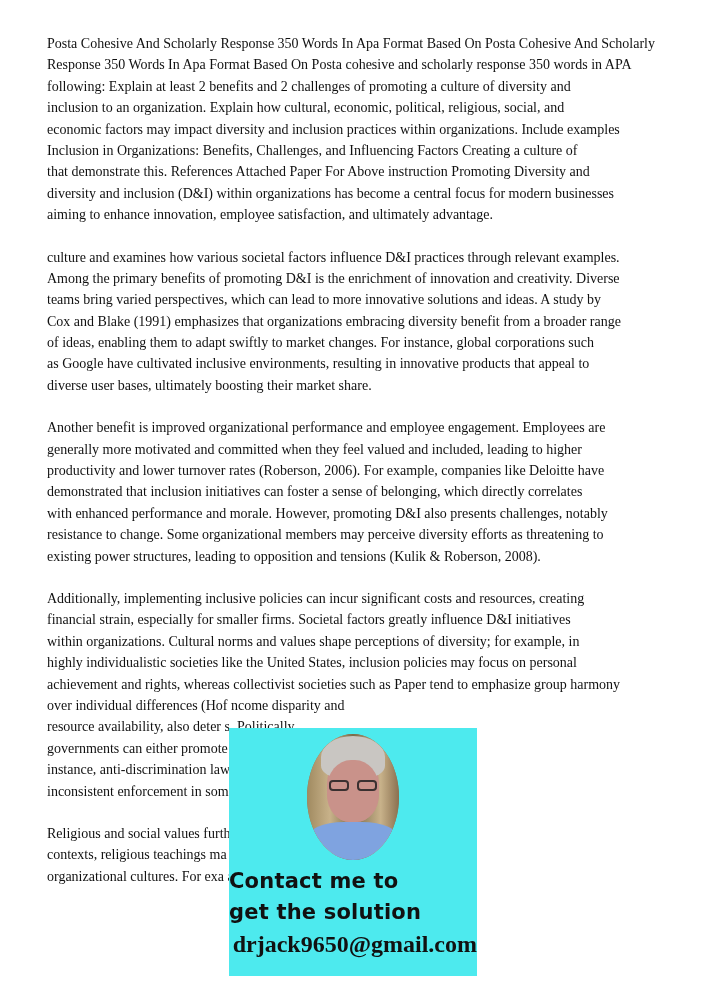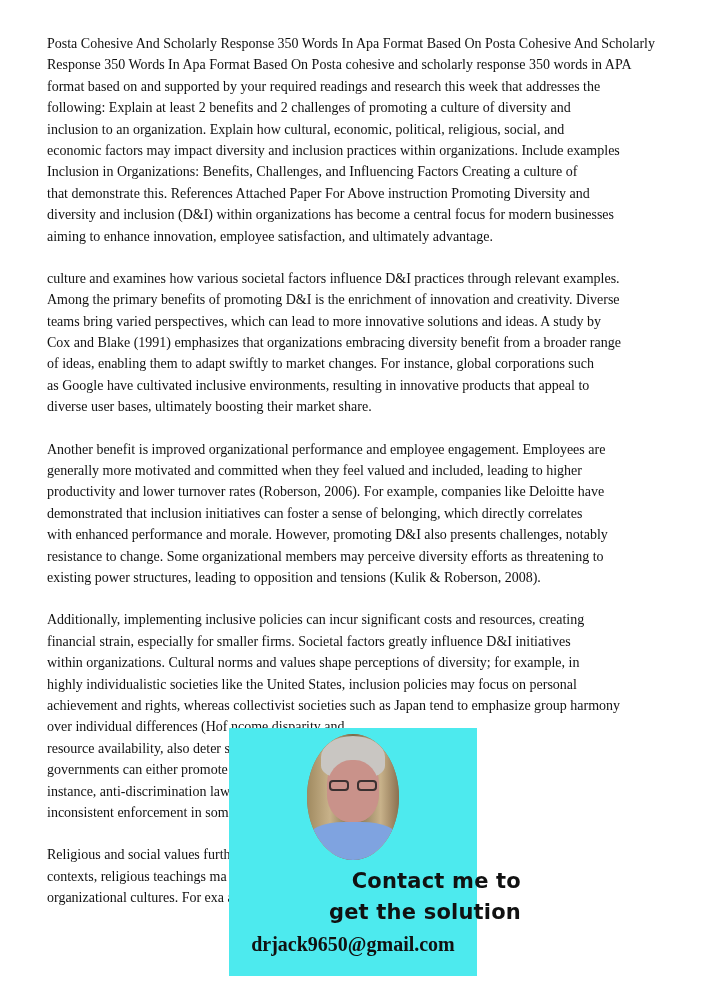--- a/index.html
+++ b/index.html
@@ -116,7 +116,6 @@
   <div class="para">
     <span class="line">Posta Cohesive And Scholarly Response 350 Words In Apa Format Based On Posta Cohesive And Scholarly</span>
     <span class="line">Response 350 Words In Apa Format Based On Posta cohesive and scholarly response 350 words in APA</span>
-    <span class="line">format based on and supported by your required readings and research this week that addresses the</span>
     <span class="line">following: Explain at least 2 benefits and 2 challenges of promoting a culture of diversity and</span>
     <span class="line">inclusion to an organization. Explain how cultural, economic, political, religious, social, and</span>
     <span class="line">economic factors may impact diversity and inclusion practices within organizations. Include examples</span>

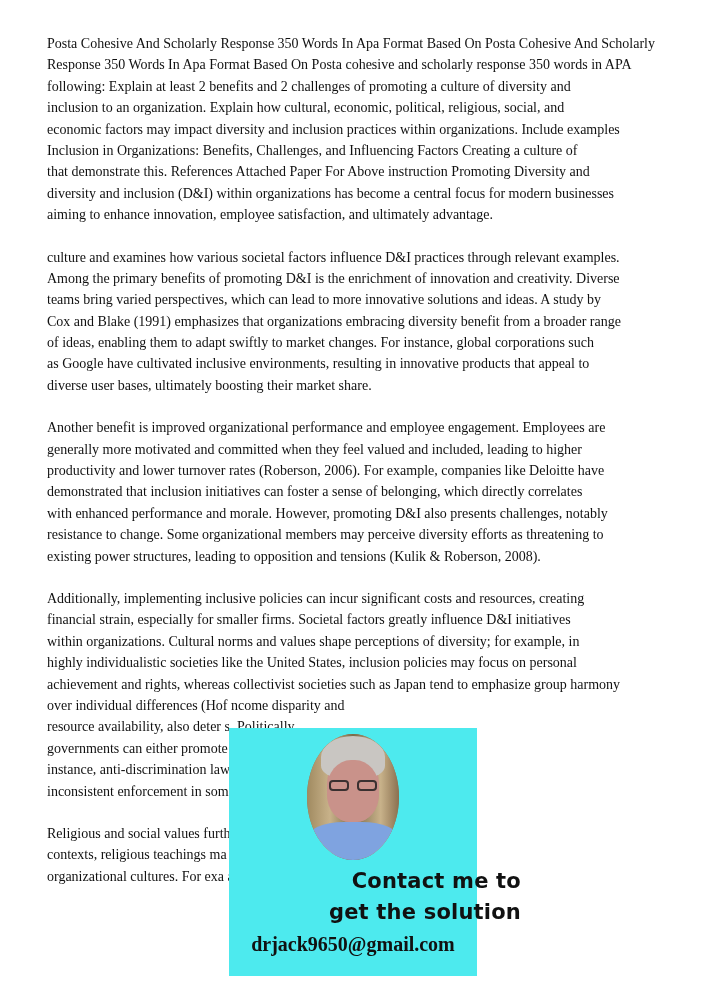--- a/index.html
+++ b/index.html
@@ -153,7 +153,7 @@
     <span class="line">financial strain, especially for smaller firms. Societal factors greatly influence D&amp;I initiatives</span>
     <span class="line">within organizations. Cultural norms and values shape perceptions of diversity; for example, in</span>
     <span class="line">highly individualistic societies like the United States, inclusion policies may focus on personal</span>
-    <span class="line">achievement and rights, whereas collectivist societies such as Japan tend to emphasize group harmony</span>
+    <span class="line">achievement and rights, whereas collectivist societies such as Paper tend to emphasize group harmony</span>
     <span class="line">over individual differences (Hof                                                                    ncome disparity and</span>
     <span class="line">resource availability, also deter                                                                    s. Politically,</span>
     <span class="line">governments can either promote                                                                   ation and policies—for</span>

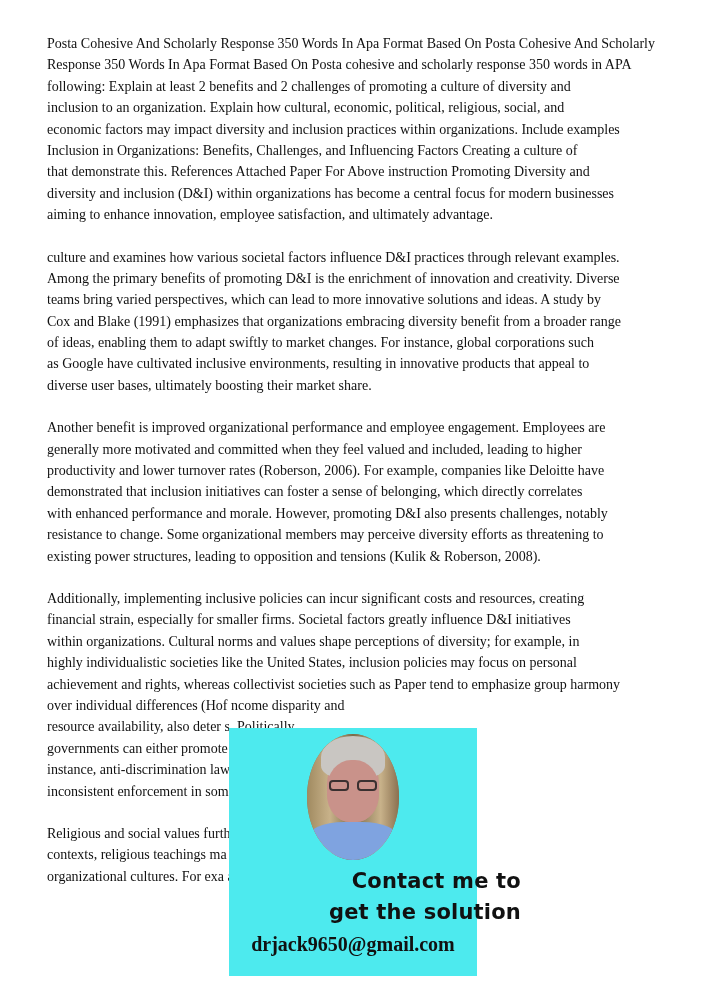--- a/index.html
+++ b/index.html
@@ -85,7 +85,7 @@
     position: absolute;
     left: 0;
     width: 292px;
-    text-align: right;
+    text-align: left;
     font-family: "DejaVu Sans", "Liberation Sans", sans-serif;
     font-weight: bold;
     color: #111111;

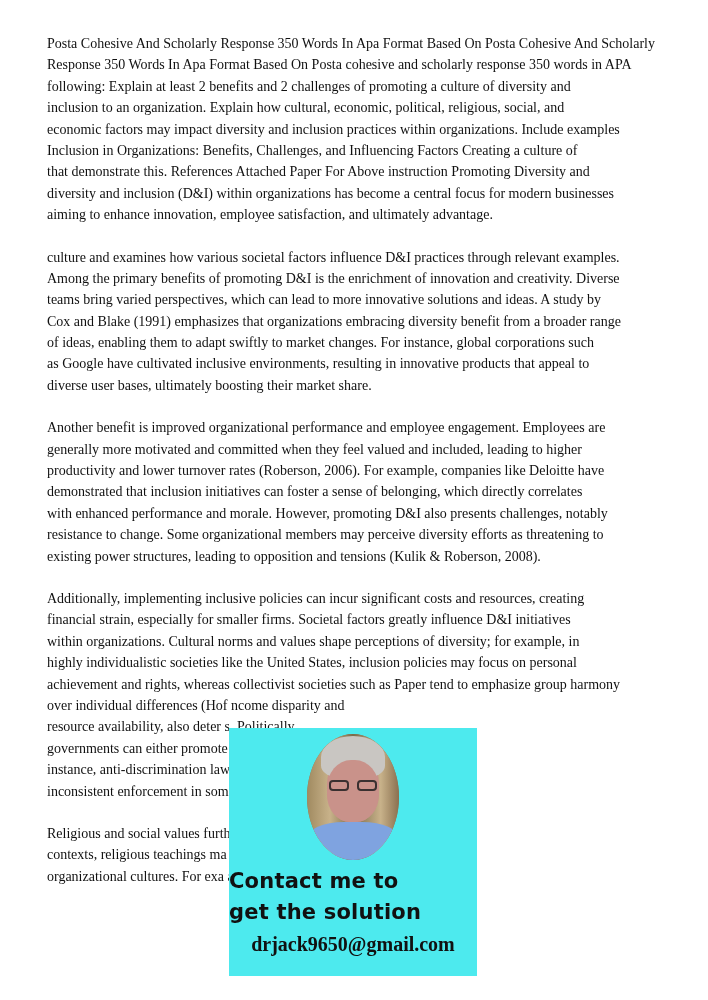--- a/index.html
+++ b/index.html
@@ -100,10 +100,10 @@
     left: 0;
     top: 203px;
     width: 248px;
-    text-align: center;
+    text-align: right;
     font-family: "Liberation Serif", "DejaVu Serif", serif;
     font-weight: bold;
-    font-size: 20px;
+    font-size: 24px;
     line-height: 26px;
     color: #111111;
   }

